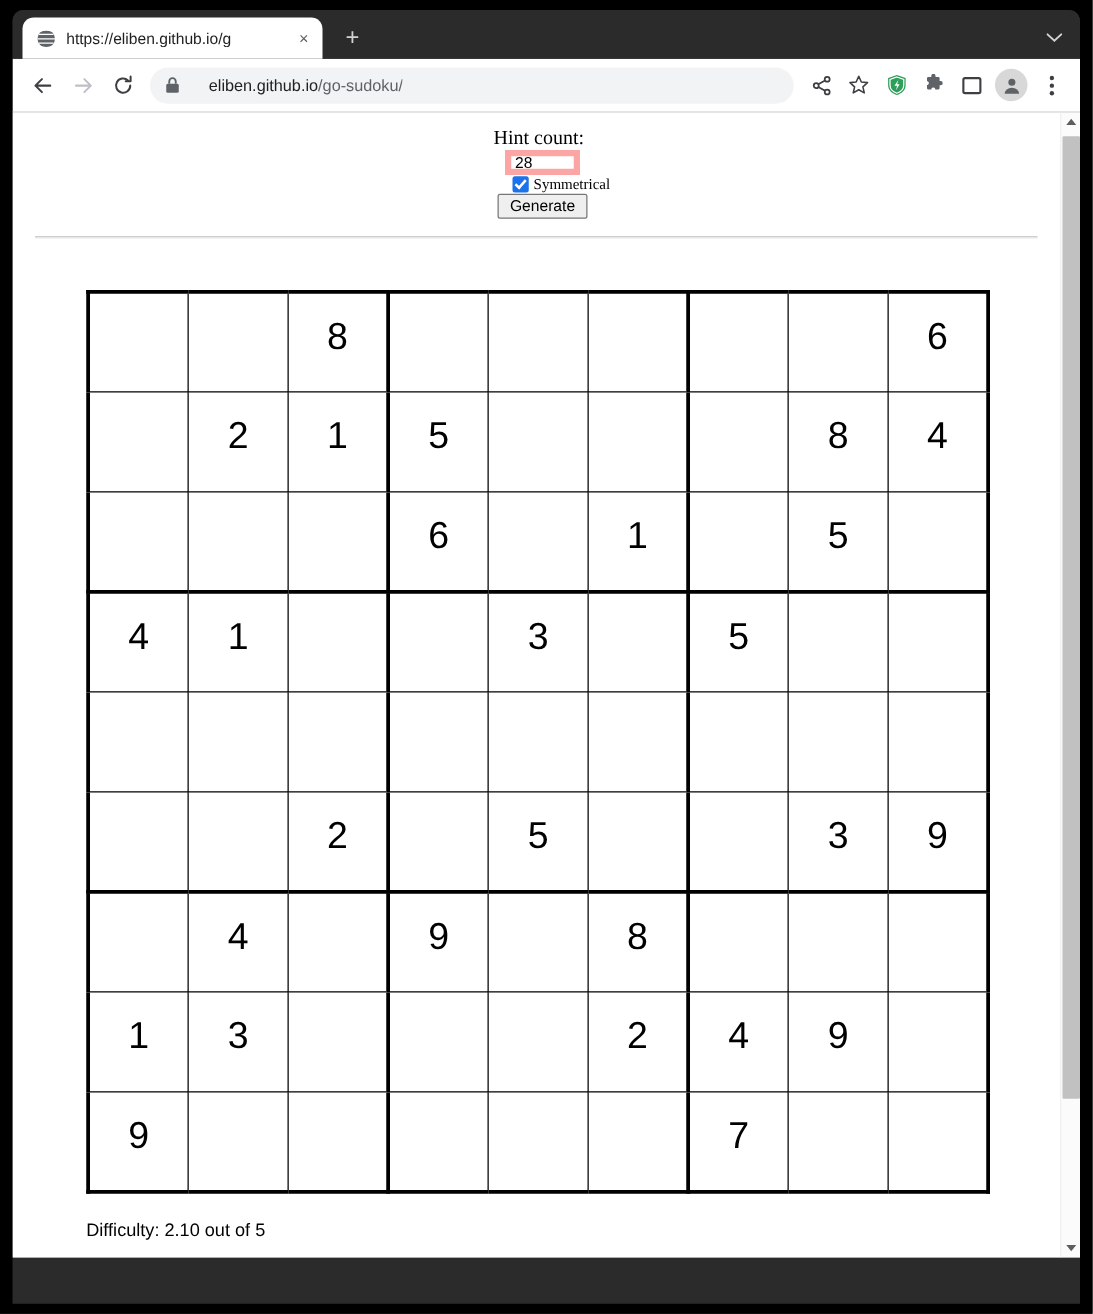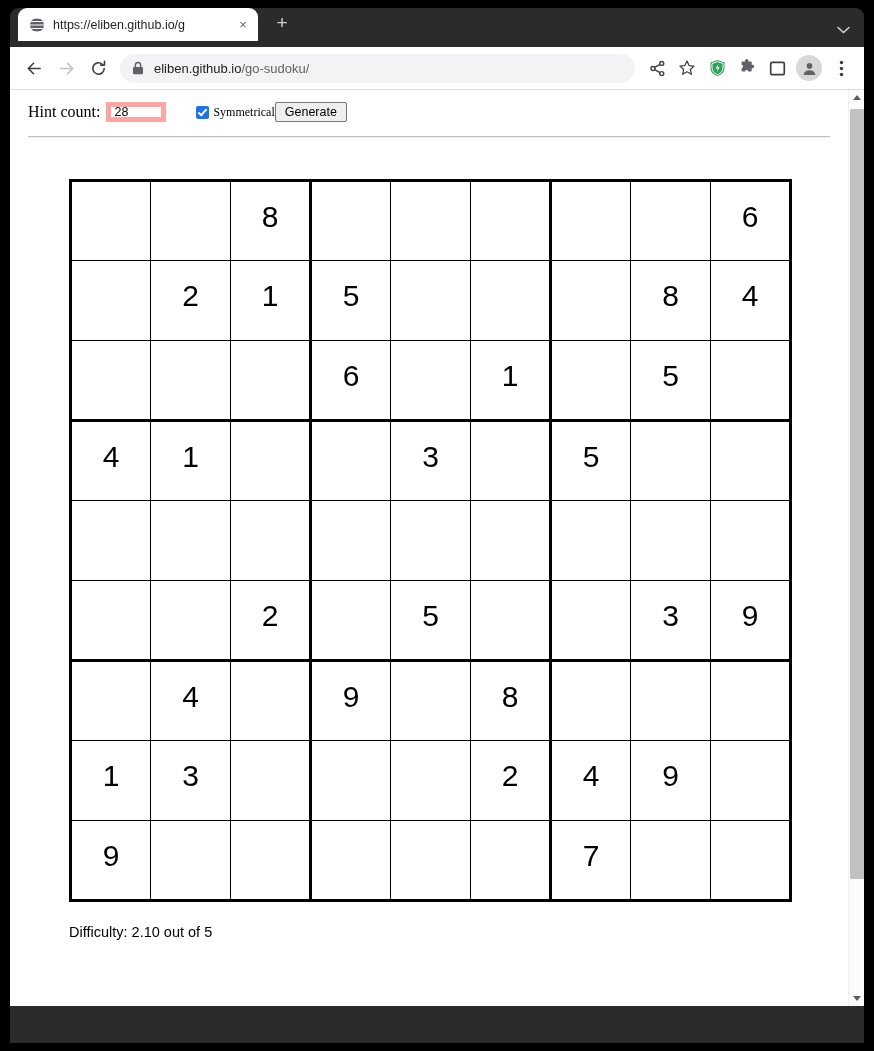--- a/index.html
+++ b/index.html
@@ -57,6 +57,7 @@
     height: 39px;
     background: #2b2b2b;
     display: flex;
+    align-items: flex-end;
     padding-left: 8px;
     position: relative;
   }

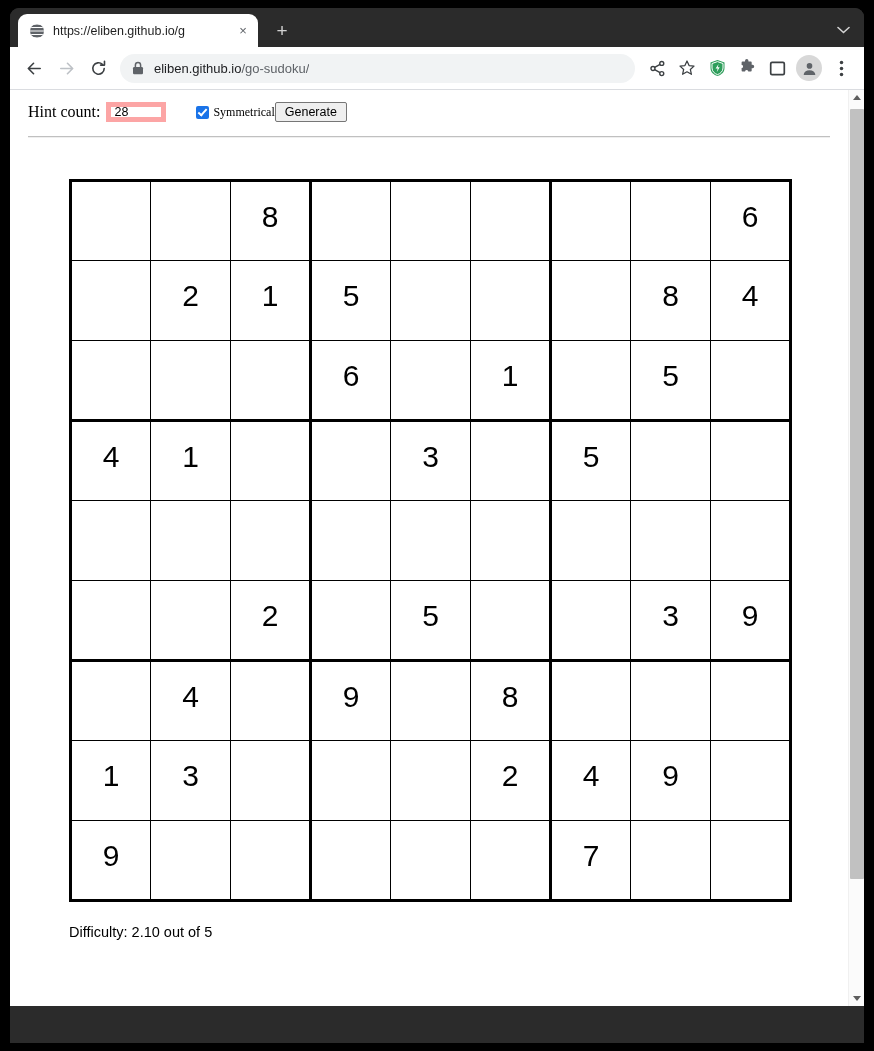--- a/index.html
+++ b/index.html
@@ -121,7 +121,7 @@
     display: flex;
     align-items: center;
     padding: 0 12px;
-    gap: 10px;
+    gap: 23px;
     margin: 0 6px 0 5px;
     min-width: 0;
   }

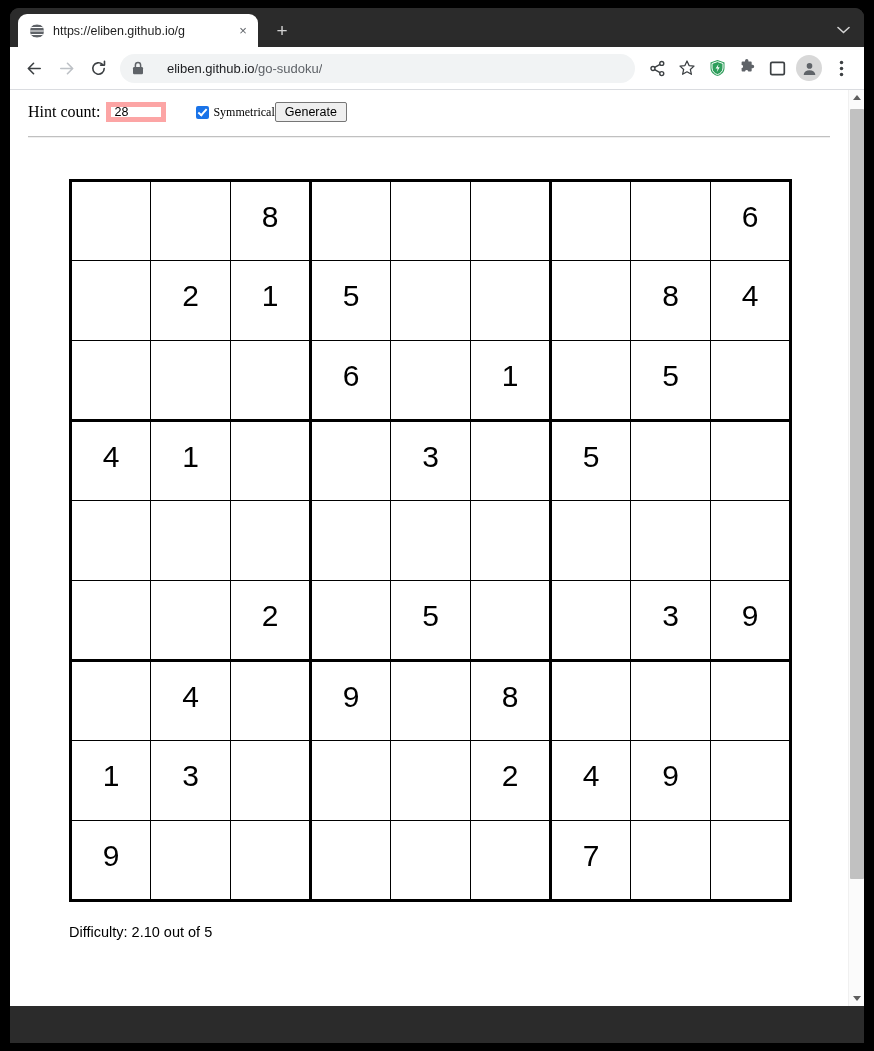--- a/index.html
+++ b/index.html
@@ -172,6 +172,7 @@
     color: #000;
     padding: 4px 0 0 10px;
     gap: 0;
+    flex-direction: column;
   }
   #hint-label { margin-right: 6px; }
   #hint-input {

